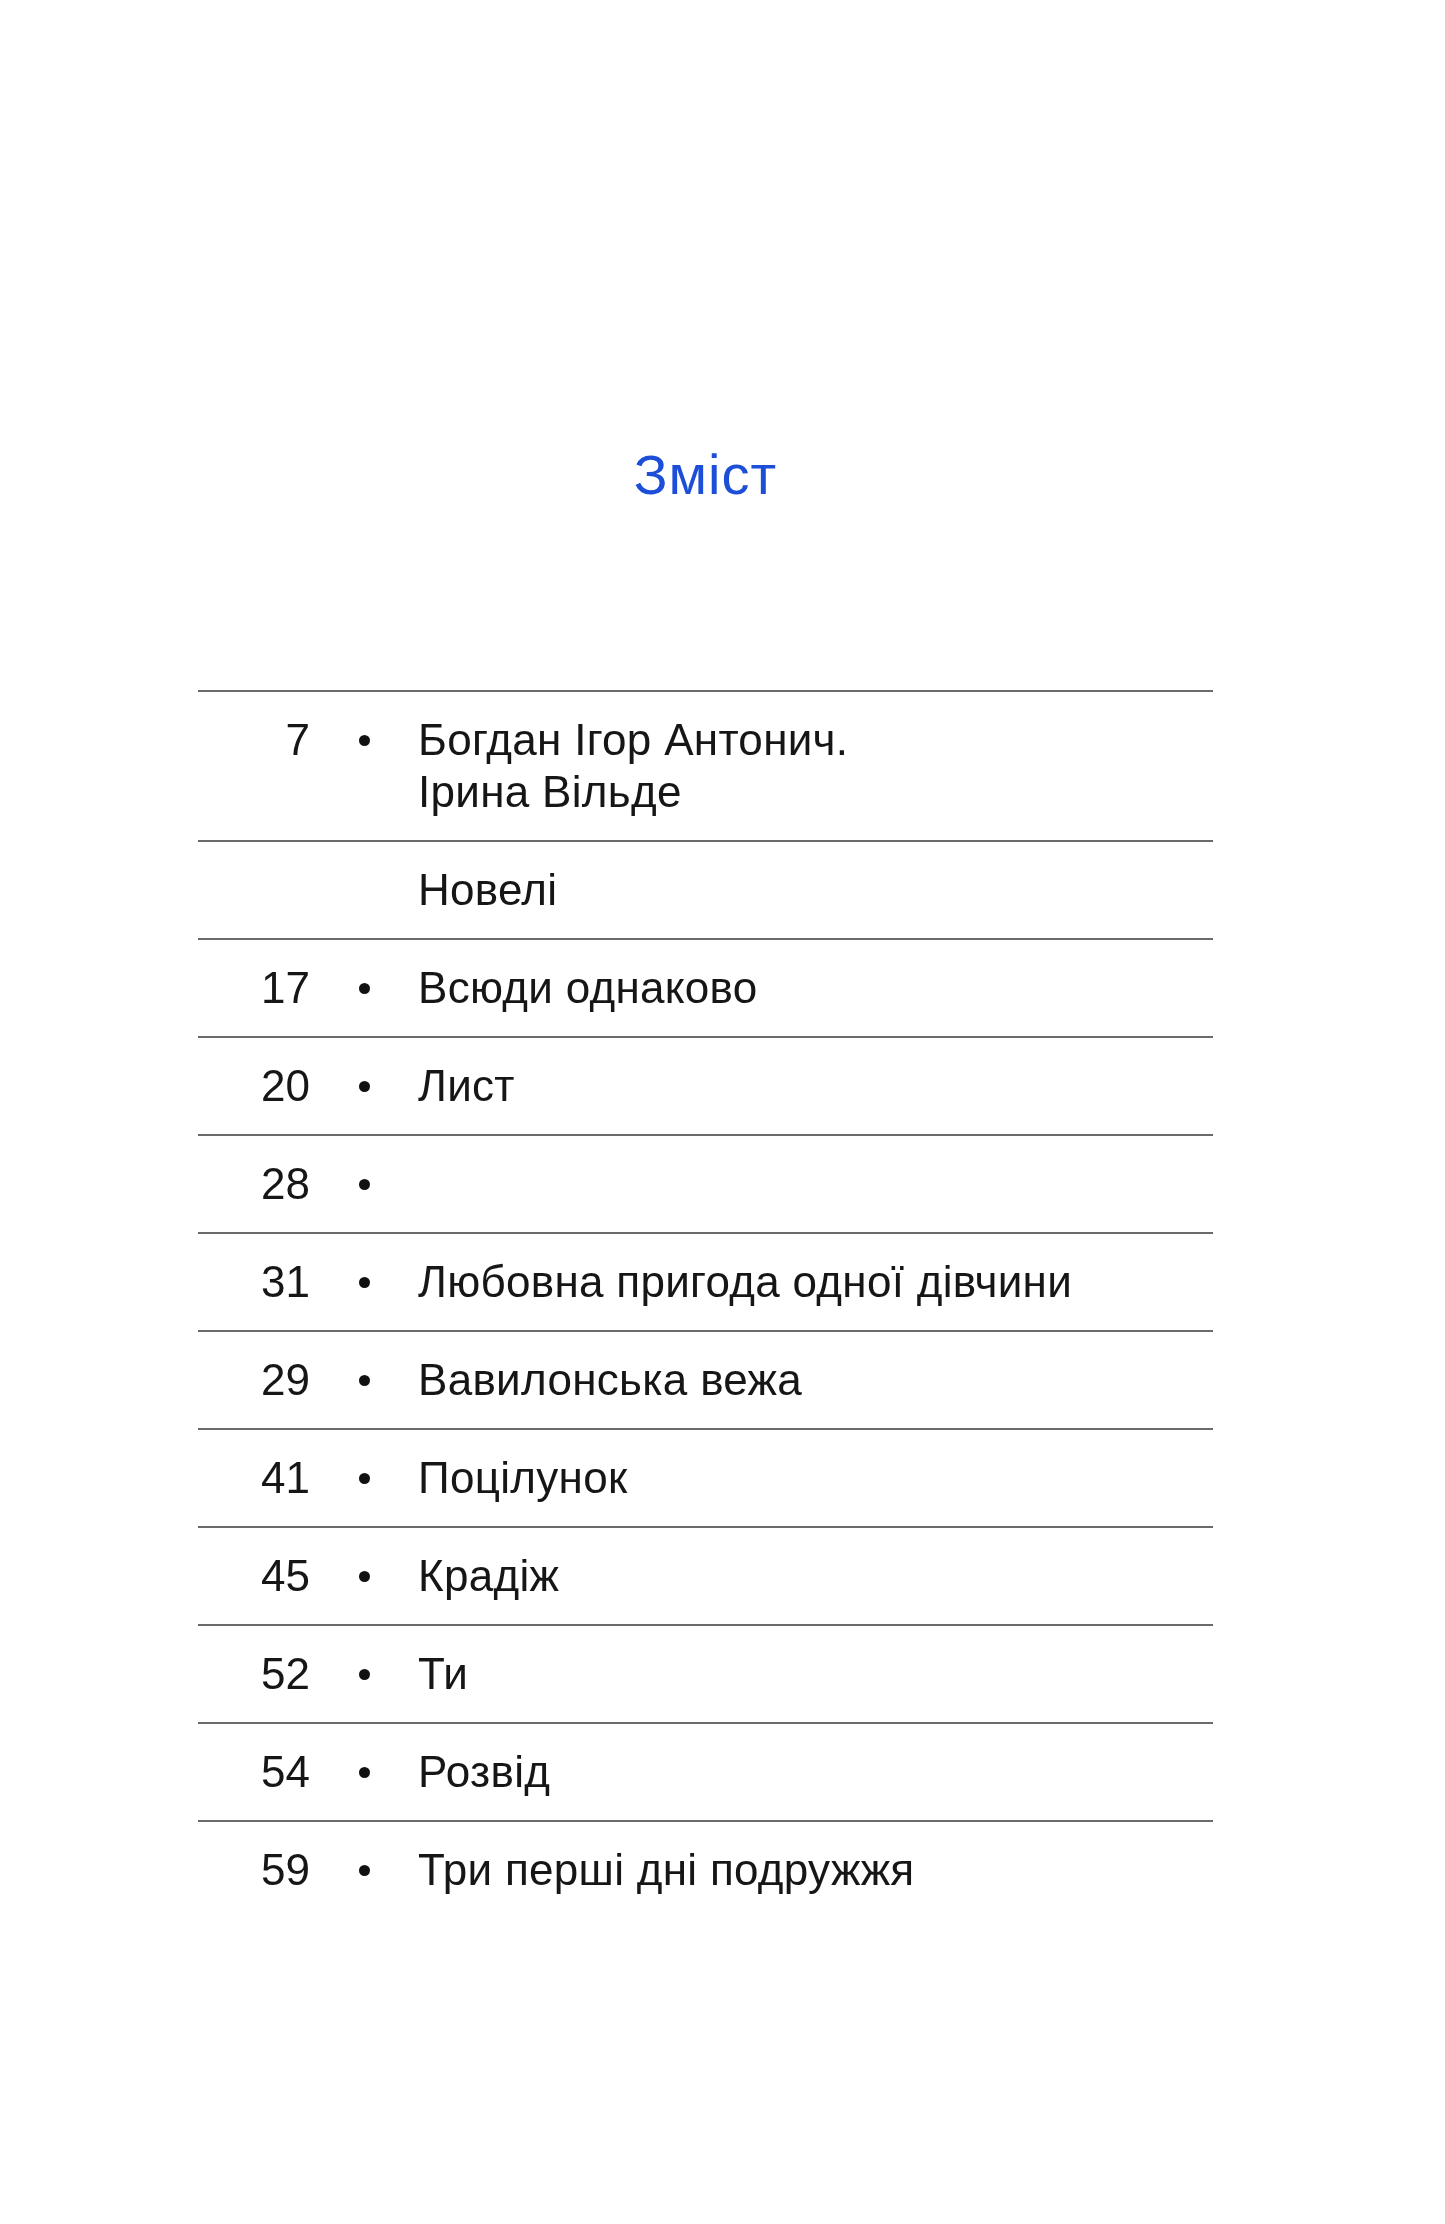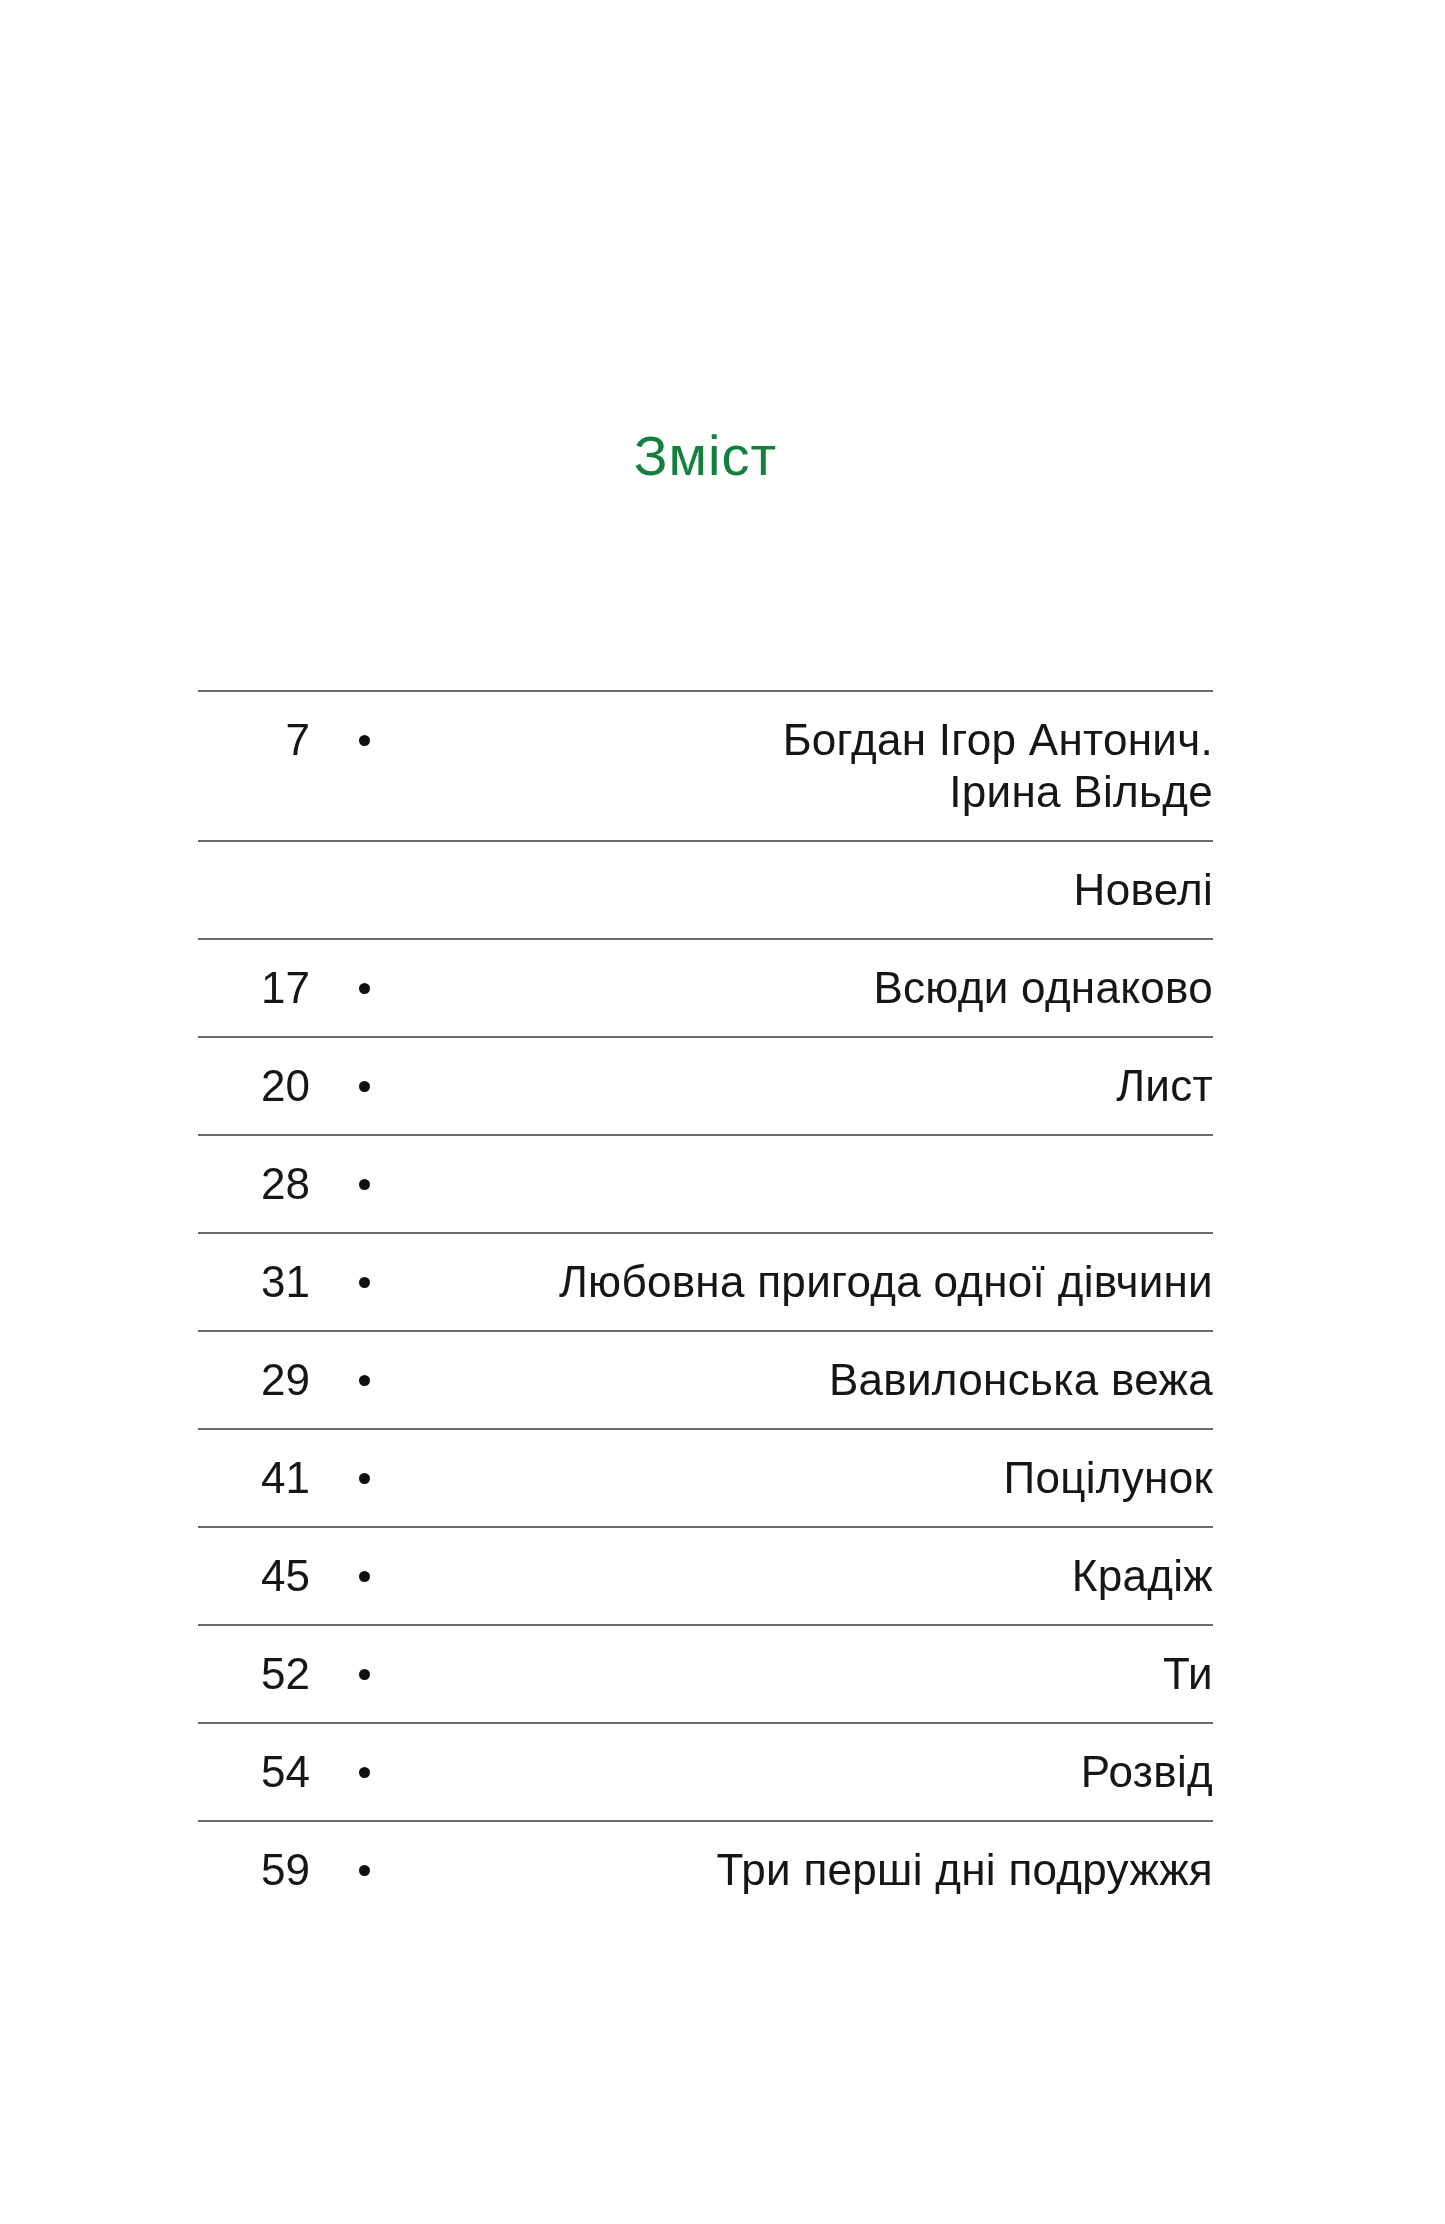--- a/index.html
+++ b/index.html
@@ -15,7 +15,7 @@
   .page-title {
     position: absolute;
     left: 198px;
-    top: 424px;
+    top: 443px;
     width: 1015px;
     margin: 0;
     text-align: center;
@@ -23,7 +23,7 @@
     font-weight: 400;
     line-height: 64px;
     letter-spacing: 1px;
-    color: #15803d;
+    color: #1d4ed8;
   }
   .toc {
     position: absolute;

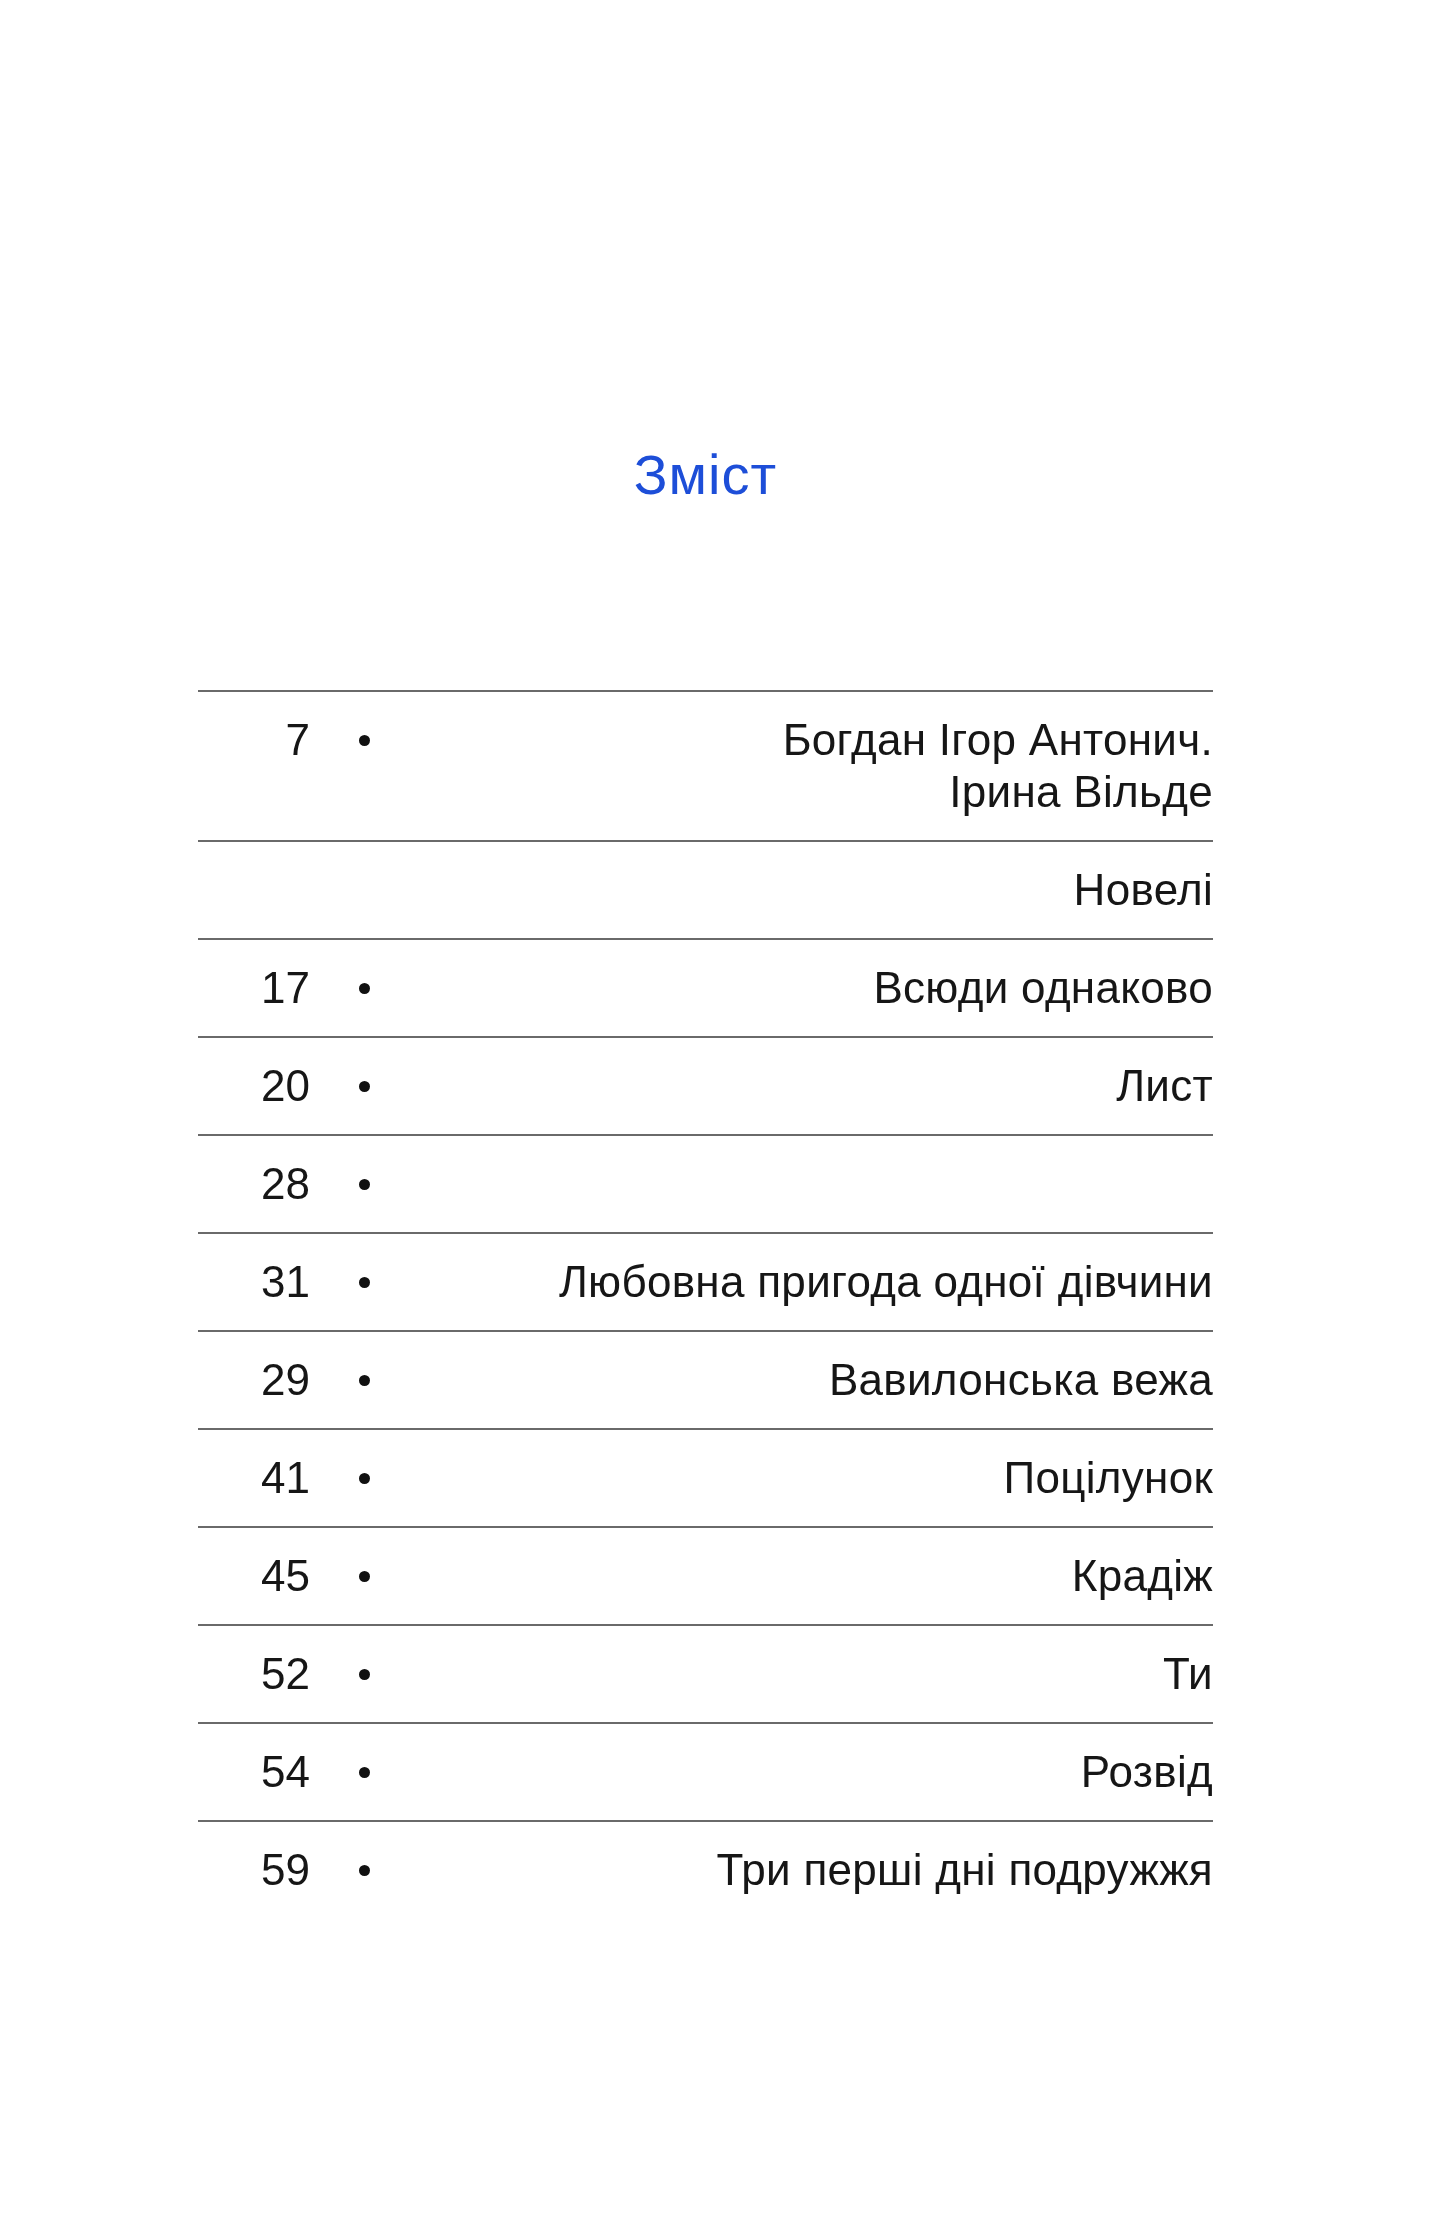--- a/index.html
+++ b/index.html
@@ -62,7 +62,6 @@
   .cell-title {
     flex: 1 1 auto;
     letter-spacing: 0.3px;
-    text-align: right;
   }
   .cell-title .line { display: block; }
 </style>

